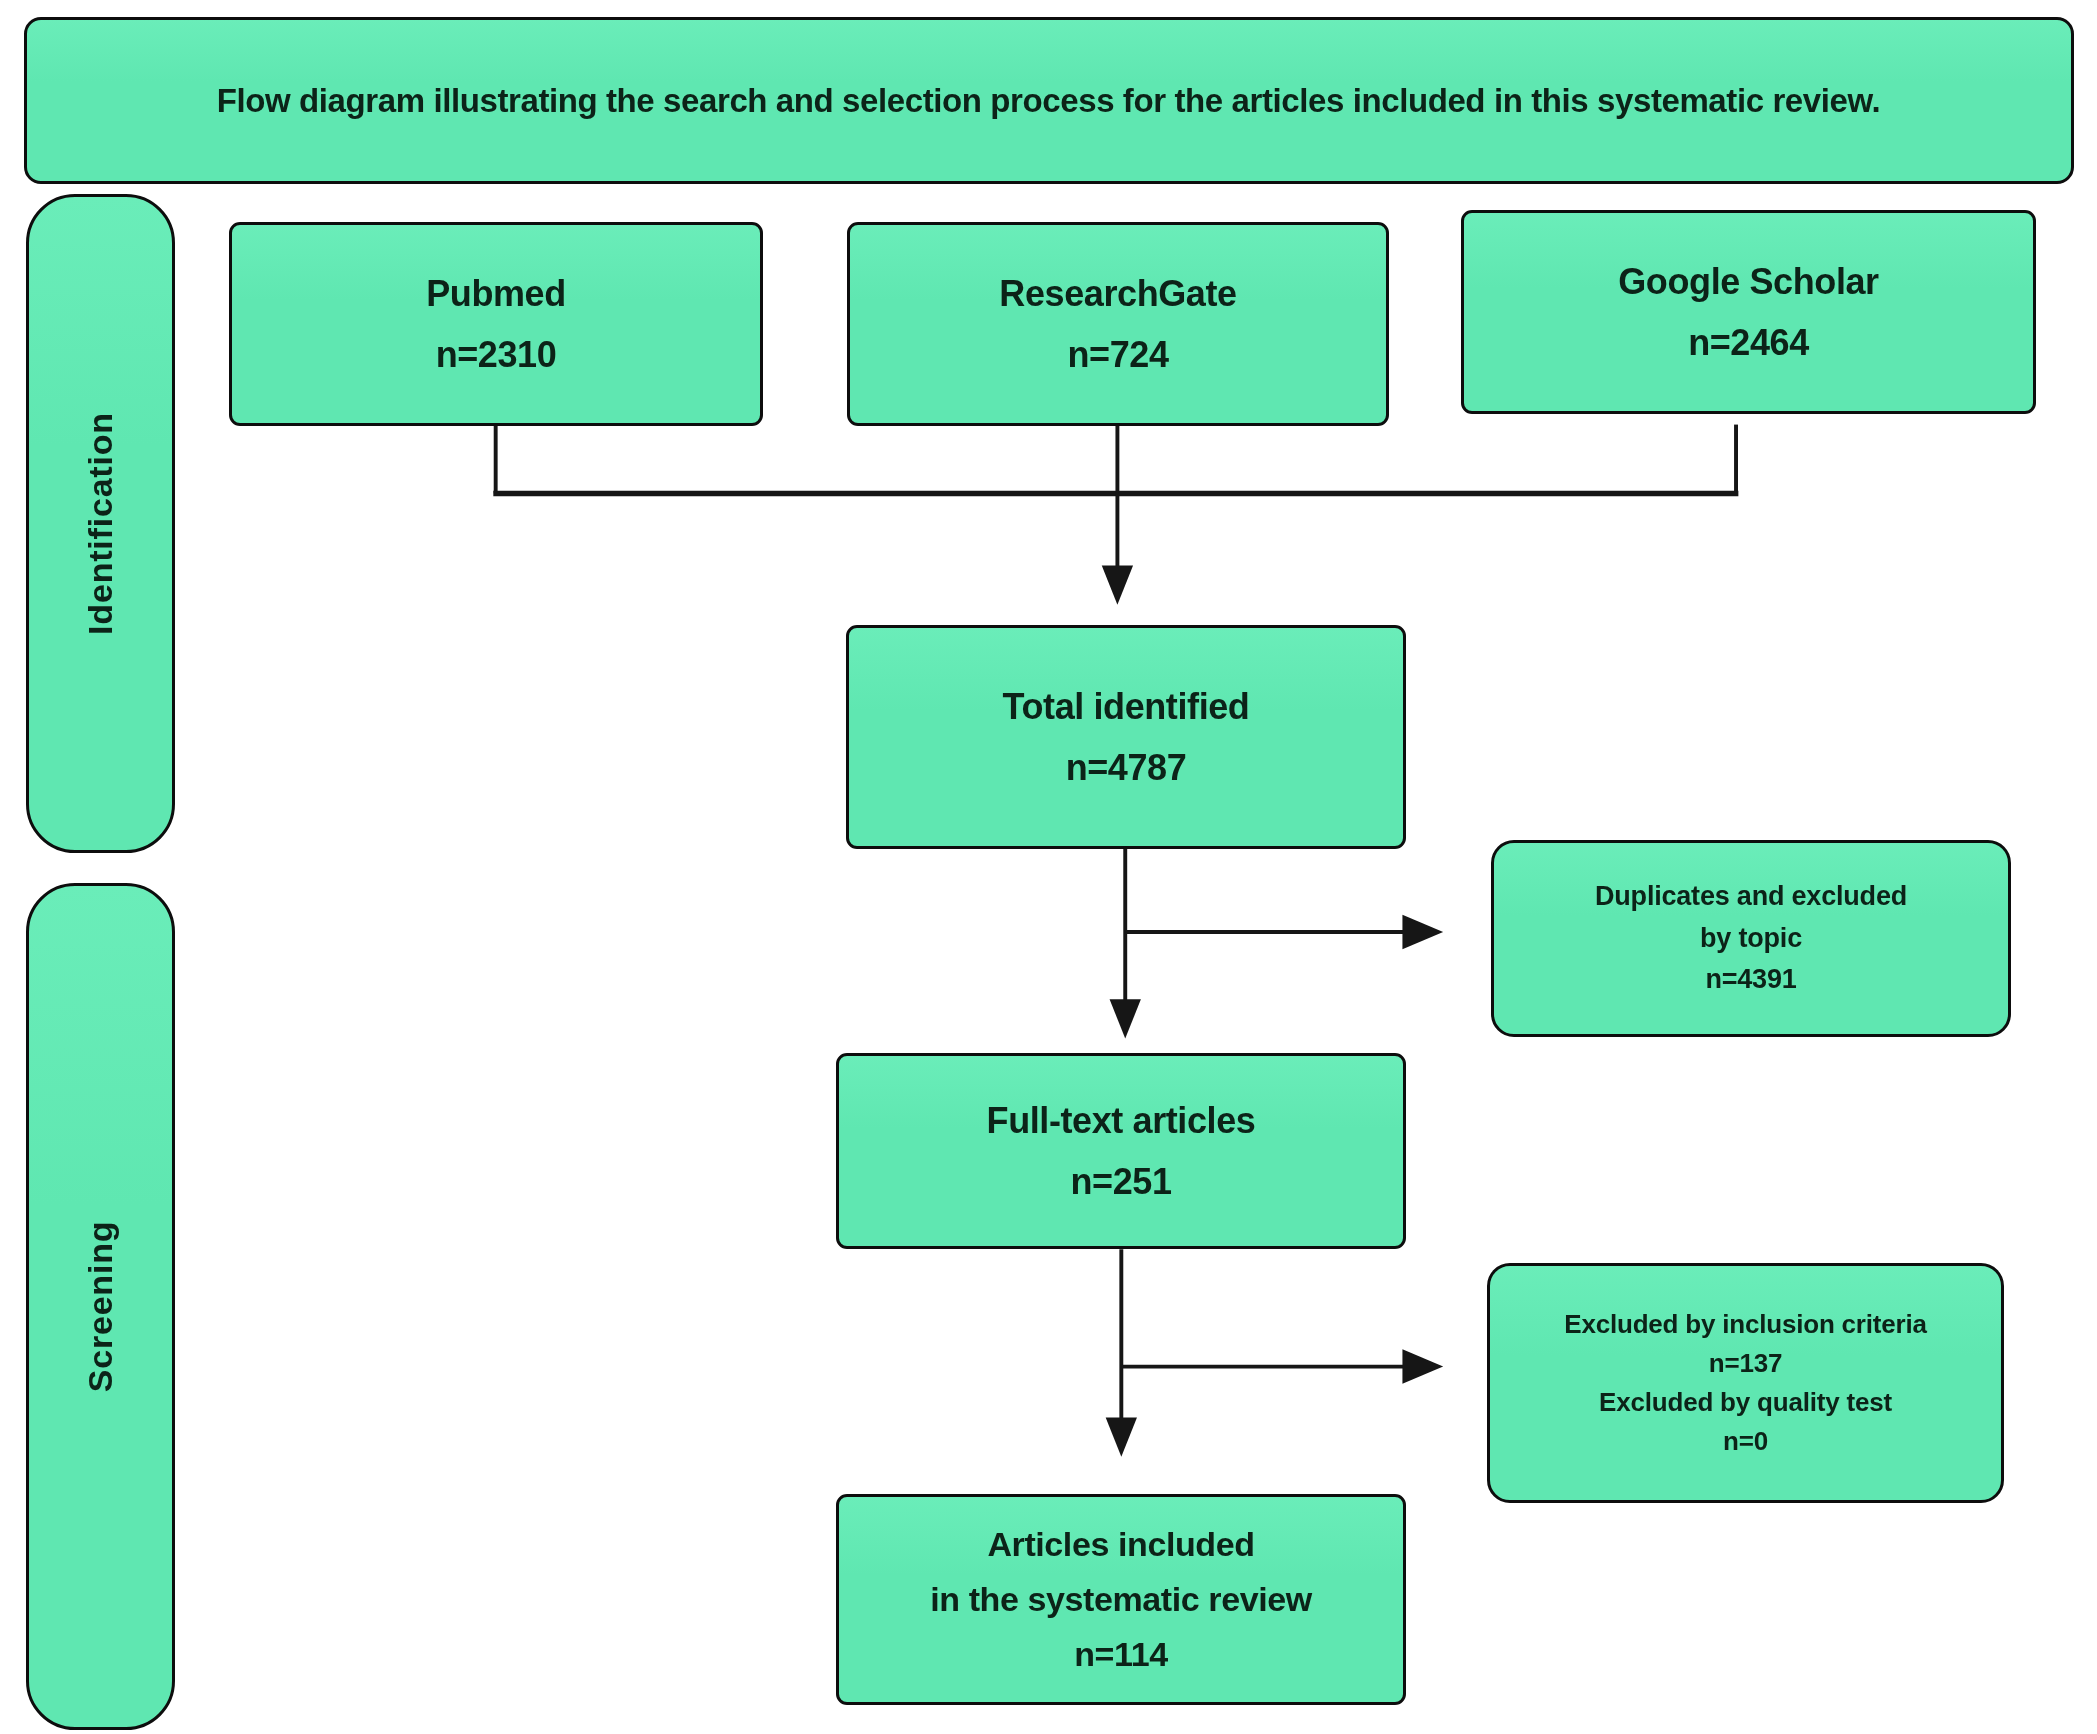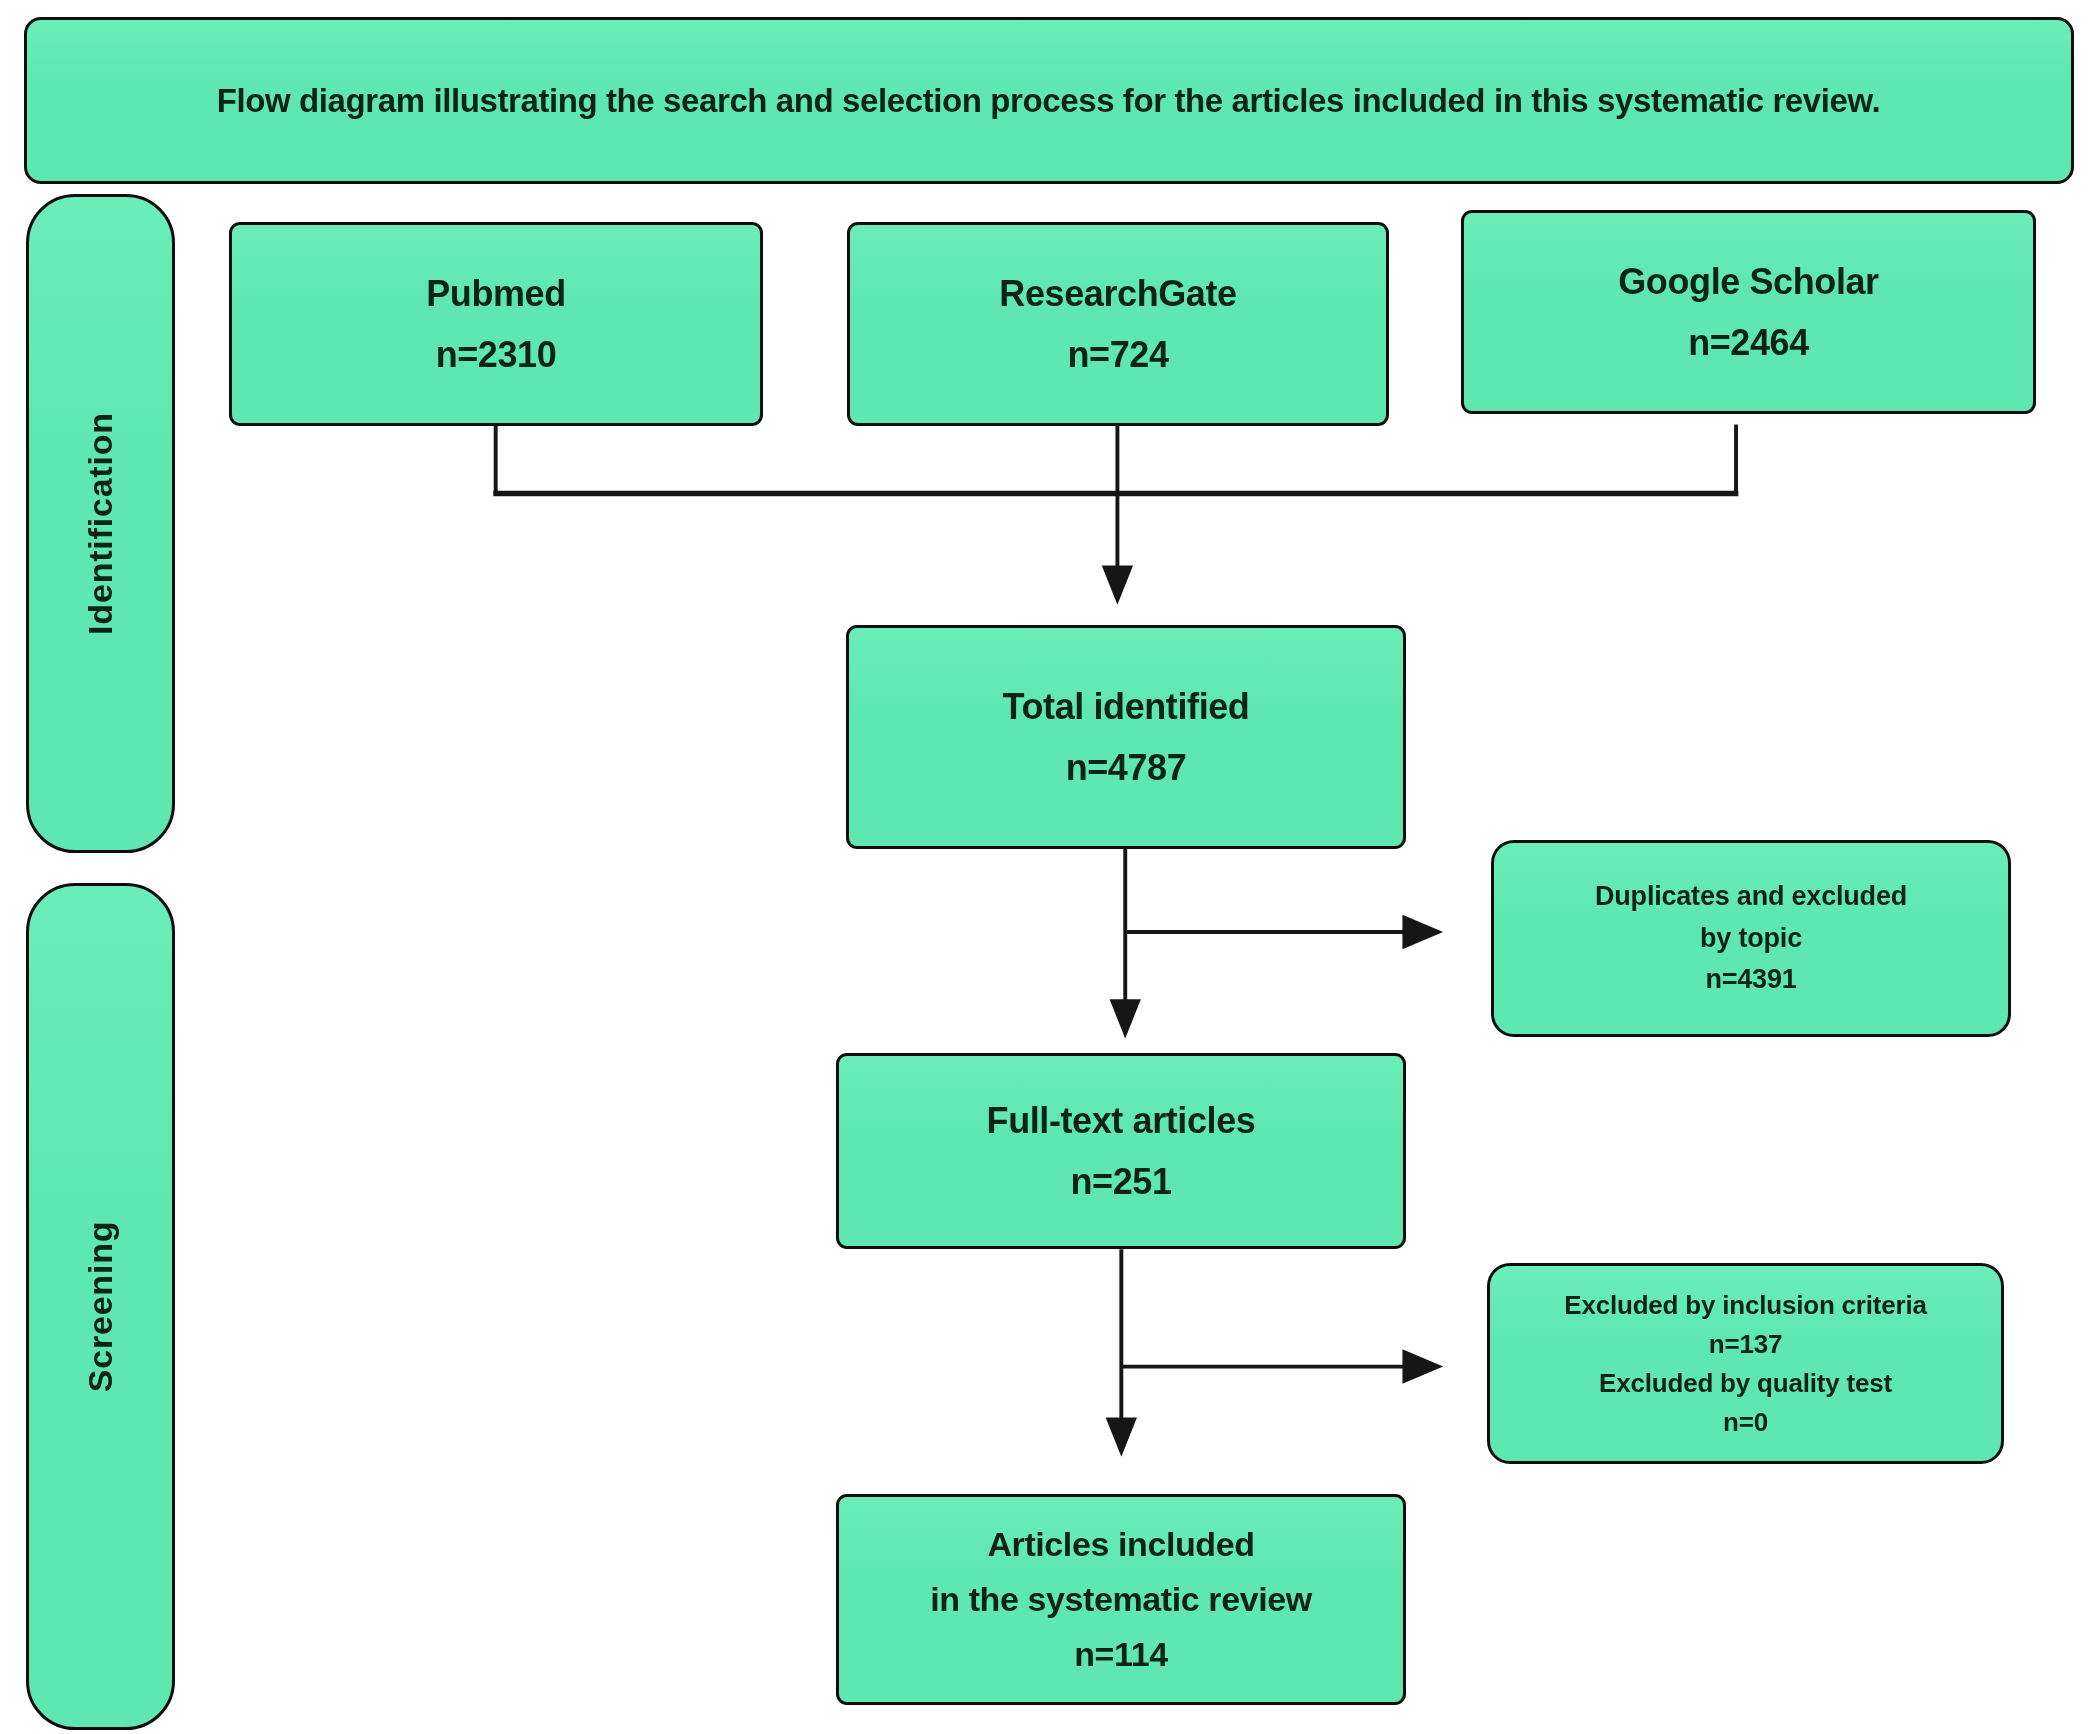--- a/index.html
+++ b/index.html
@@ -72,7 +72,7 @@
     letter-spacing: -0.2px;
   }
   .box-duplicates    { left: 1491px; top: 840px; width: 520px; height: 197px; }
-  .box-excluded      { left: 1487px; top: 1263px; width: 517px; height: 201px; font-size: 26px; line-height: 1.5; }
+  .box-excluded      { left: 1487px; top: 1263px; width: 517px; height: 240px; font-size: 26px; line-height: 1.5; }
   .connector-svg {
     position: absolute;
     left: 0; top: 0;

